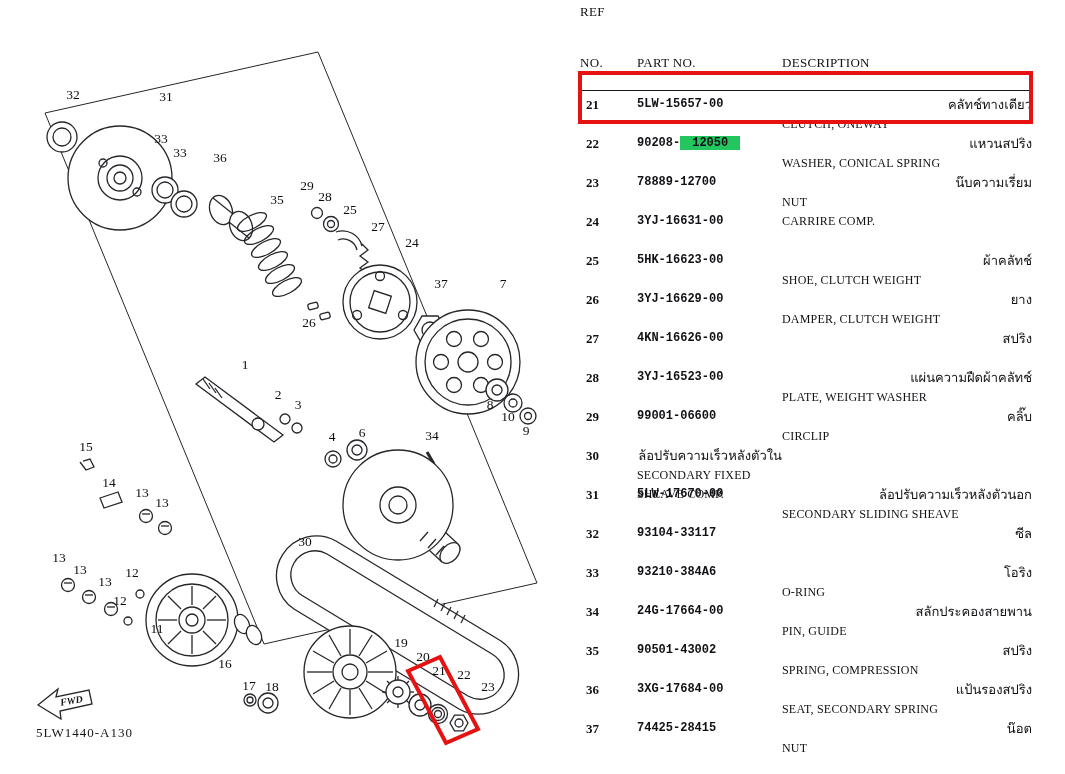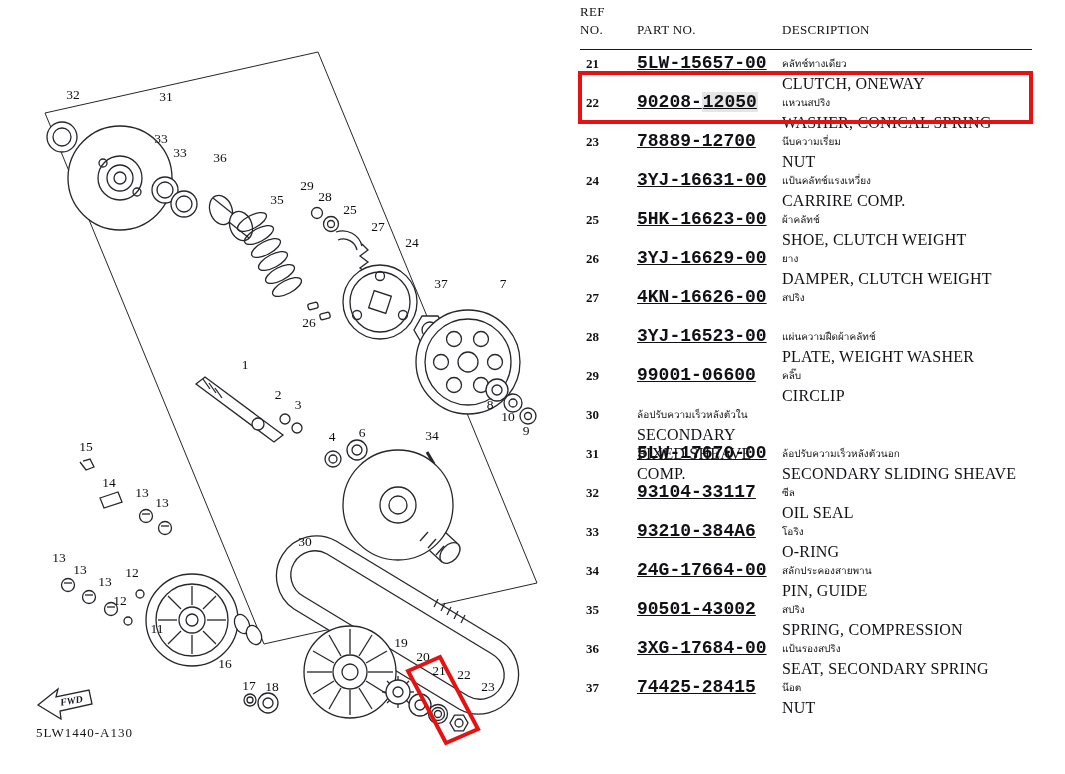--- a/index.html
+++ b/index.html
@@ -19,7 +19,7 @@
   
   .table-wrap { position:absolute; left:580px; top:3px; width:452px; font-size:13px; }
   .hdr-ref { line-height:18px; letter-spacing:.3px; }
-  .hdr-row { display:grid; grid-template-columns:57px 145px 1fr; line-height:18px; padding-bottom:10px; border-bottom:1.6px solid #17171c; letter-spacing:.3px; }
+  .hdr-row { display:grid; grid-template-columns:57px 145px 1fr; line-height:18px; padding-bottom:18px; border-bottom:1.6px solid #17171c; letter-spacing:.3px;margin-top:33px; }
   .rows { margin-top:4px; }
   .prow { display:grid; grid-template-columns:57px 145px 1fr; height:39px; }
   .ref  { font-weight:bold; padding-left:6px; line-height:19.5px; }

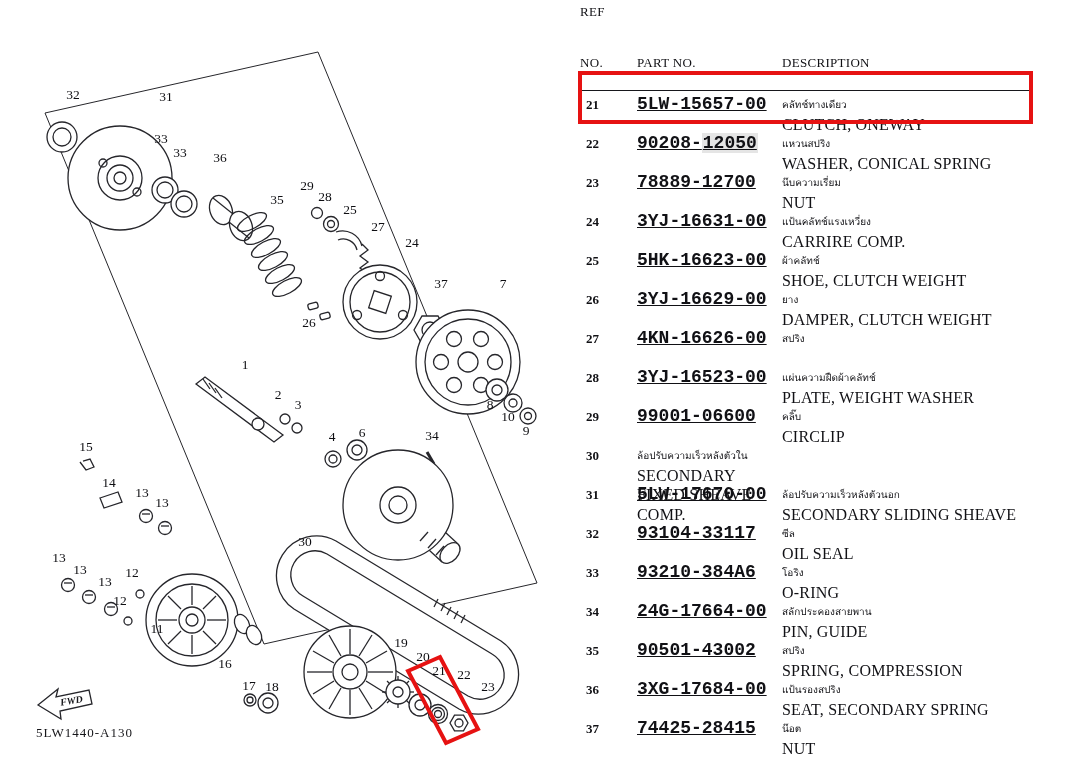--- a/index.html
+++ b/index.html
@@ -23,7 +23,7 @@
   .rows { margin-top:4px; }
   .prow { display:grid; grid-template-columns:57px 145px 1fr; height:39px; }
   .ref  { font-weight:bold; padding-left:6px; line-height:19.5px; }
-  .part { font-family:"Liberation Mono","DejaVu Sans Mono",monospace; font-weight:bold; font-size:18px; line-height:19.5px;text-decoration:underline; }
+  .part { font-family:"Liberation Mono","DejaVu Sans Mono",monospace; font-weight:bold; font-size:12px; line-height:19.5px; }
   .desc .thai { line-height:19.5px; font-size:10px; }
   .desc .eng  { line-height:19.5px; font-size:16px; letter-spacing:.2px; }
   .hl { background:#e5e5e5; padding:0 1px; }

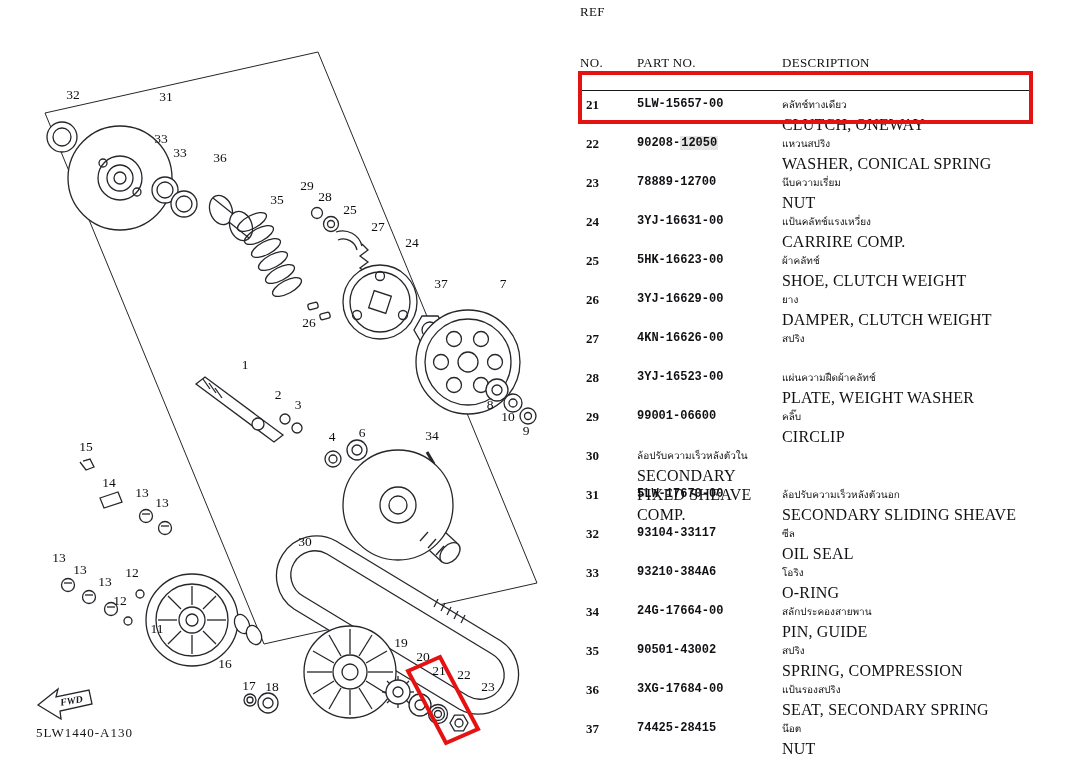--- a/index.html
+++ b/index.html
@@ -24,7 +24,7 @@
   .prow { display:grid; grid-template-columns:57px 145px 1fr; height:39px; }
   .ref  { font-weight:bold; padding-left:6px; line-height:19.5px; }
   .part { font-family:"Liberation Mono","DejaVu Sans Mono",monospace; font-weight:bold; font-size:12px; line-height:19.5px; }
-  .desc .thai { line-height:19.5px; font-size:10px; }
+  .desc .thai { line-height:19.5px; font-size:13px;text-align:right; }
   .desc .eng  { line-height:19.5px; font-size:16px; letter-spacing:.2px; }
   .hl { background:#e5e5e5; padding:0 1px; }
 

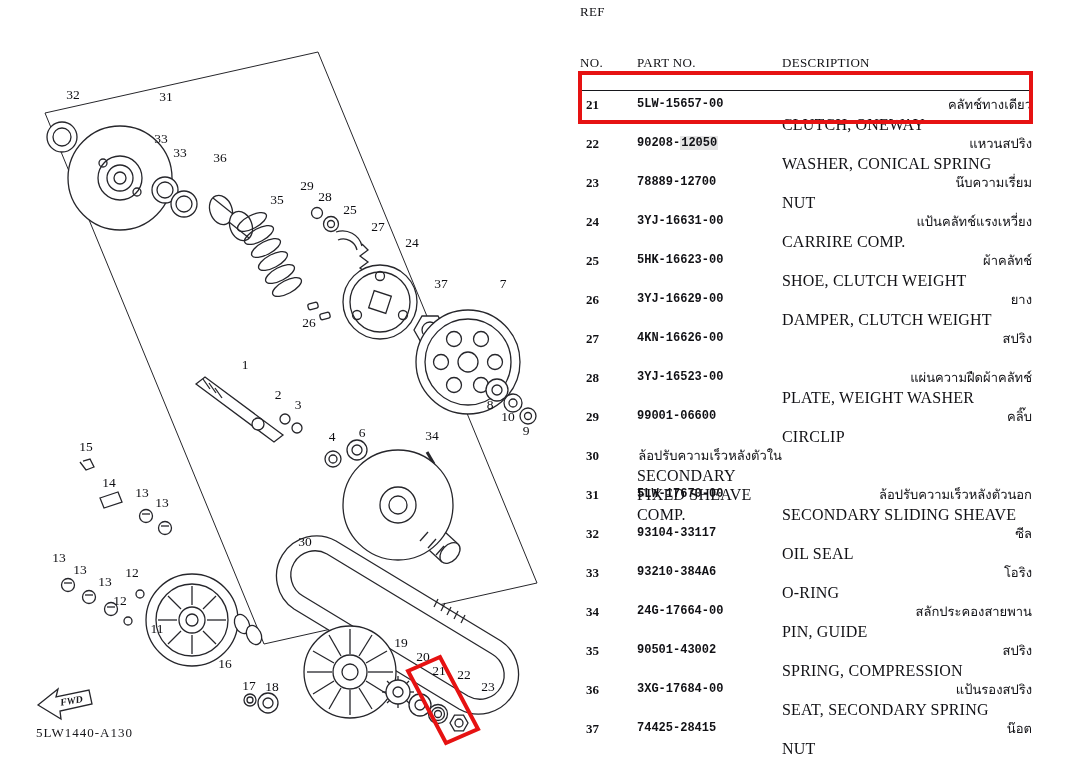--- a/index.html
+++ b/index.html
@@ -25,7 +25,7 @@
   .ref  { font-weight:bold; padding-left:6px; line-height:19.5px; }
   .part { font-family:"Liberation Mono","DejaVu Sans Mono",monospace; font-weight:bold; font-size:12px; line-height:19.5px; }
   .desc .thai { line-height:19.5px; font-size:13px;text-align:right; }
-  .desc .eng  { line-height:19.5px; font-size:16px; letter-spacing:.2px; }
+  .desc .eng  { line-height:19.5px; font-size:12px; letter-spacing:.2px; }
   .hl { background:#e5e5e5; padding:0 1px; }
 
   .table-red-box { position:absolute; left:578px; top:71px; width:455px; height:53px;

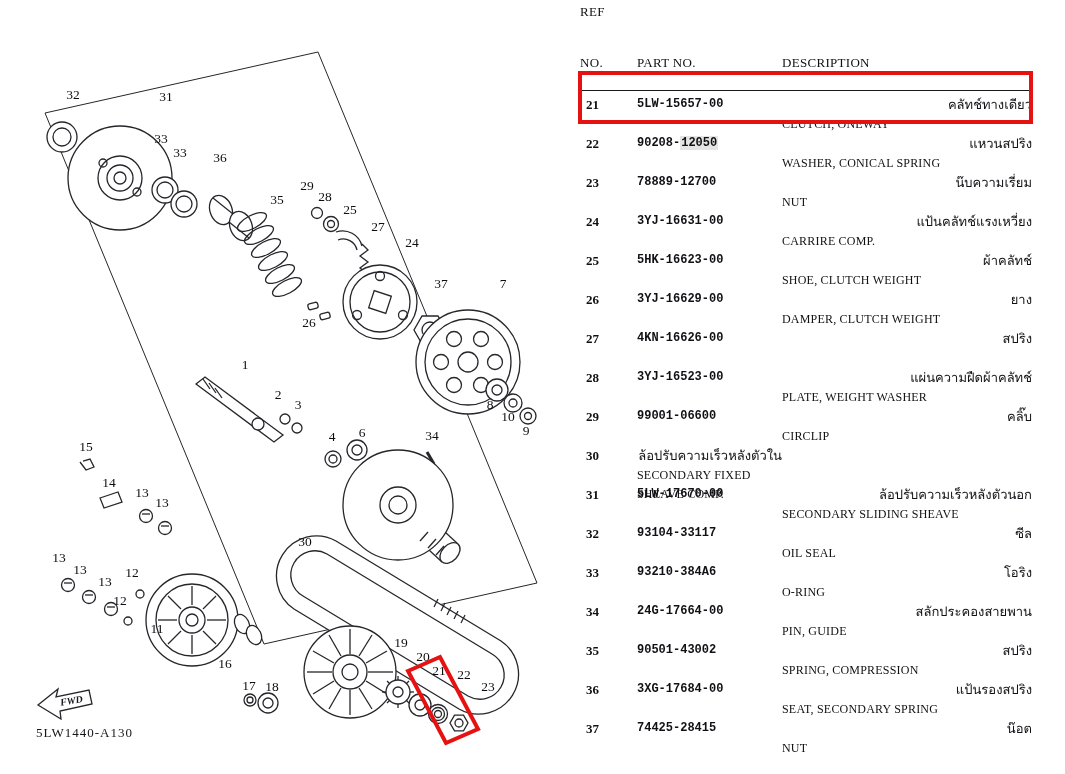--- a/index.html
+++ b/index.html
@@ -26,7 +26,7 @@
   .part { font-family:"Liberation Mono","DejaVu Sans Mono",monospace; font-weight:bold; font-size:12px; line-height:19.5px; }
   .desc .thai { line-height:19.5px; font-size:13px;text-align:right; }
   .desc .eng  { line-height:19.5px; font-size:12px; letter-spacing:.2px; }
-  .hl { background:#e5e5e5; padding:0 1px; }
+  .hl { background:#22c55e; padding:0 12px; }
 
   .table-red-box { position:absolute; left:578px; top:71px; width:455px; height:53px;
                    border:4px solid #e61212; z-index:5; pointer-events:none; }

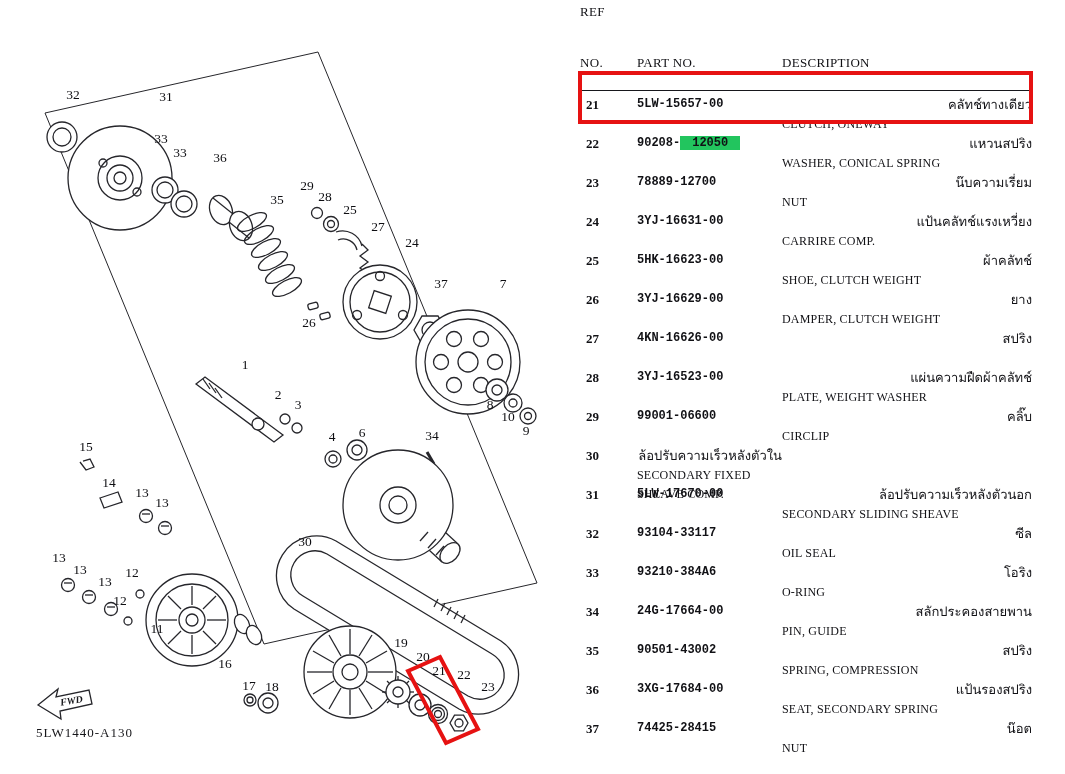--- a/index.html
+++ b/index.html
@@ -351,7 +351,6 @@
     <div class="ref">24</div>
     <div class="part">3YJ-16631-00</div>
     <div class="desc">
-      <div class="thai">แป้นคลัทช์แรงเหวี่ยง</div>
       <div class="eng">CARRIRE COMP.</div>
     </div>
   </div>

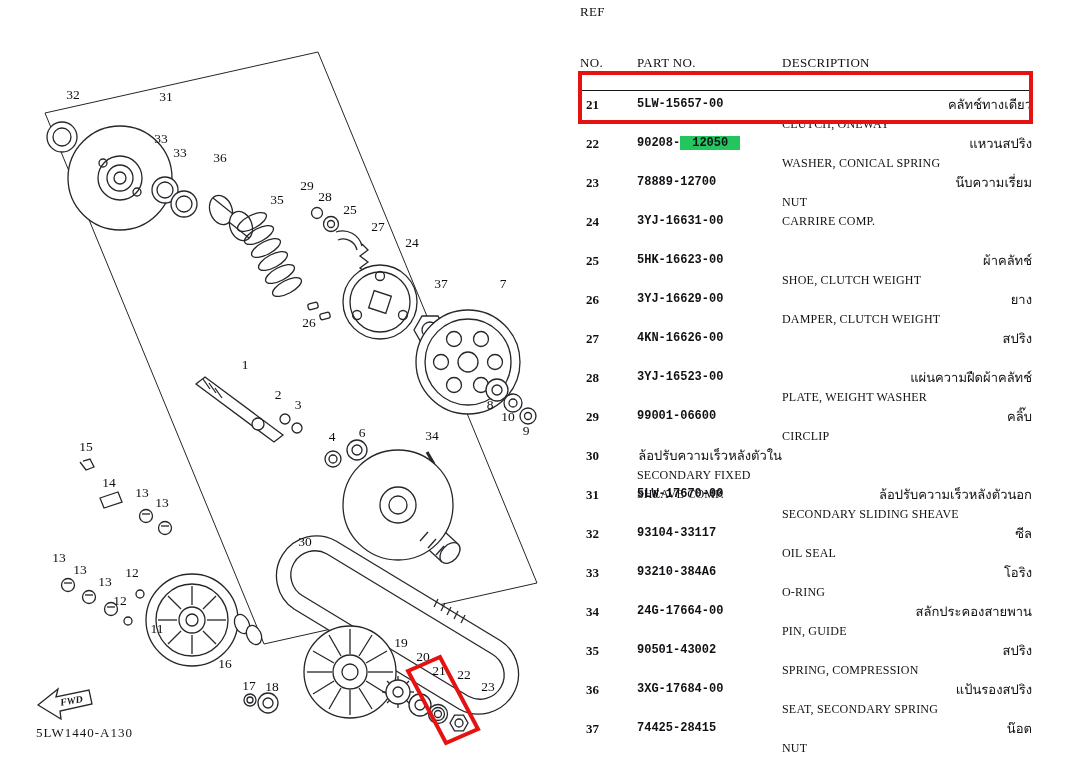--- a/index.html
+++ b/index.html
@@ -413,7 +413,6 @@
     <div class="part">93104-33117</div>
     <div class="desc">
       <div class="thai">ซีล</div>
-      <div class="eng">OIL SEAL</div>
     </div>
   </div>
       <div class="prow">

